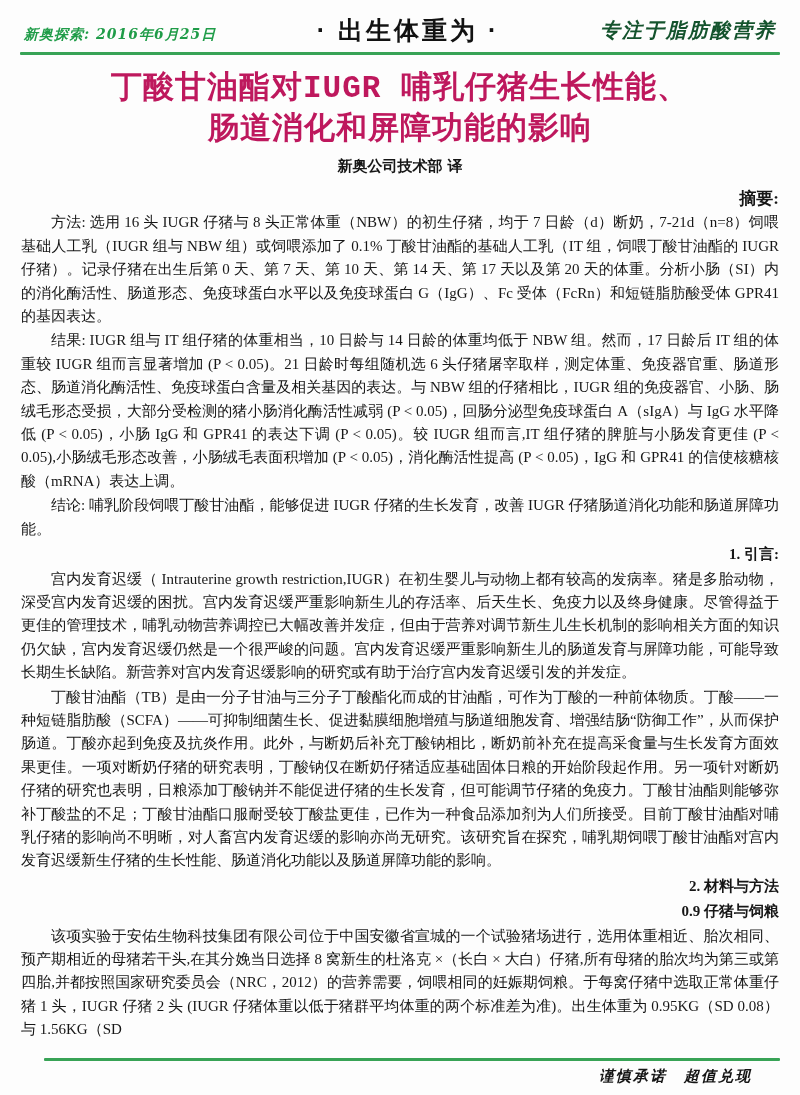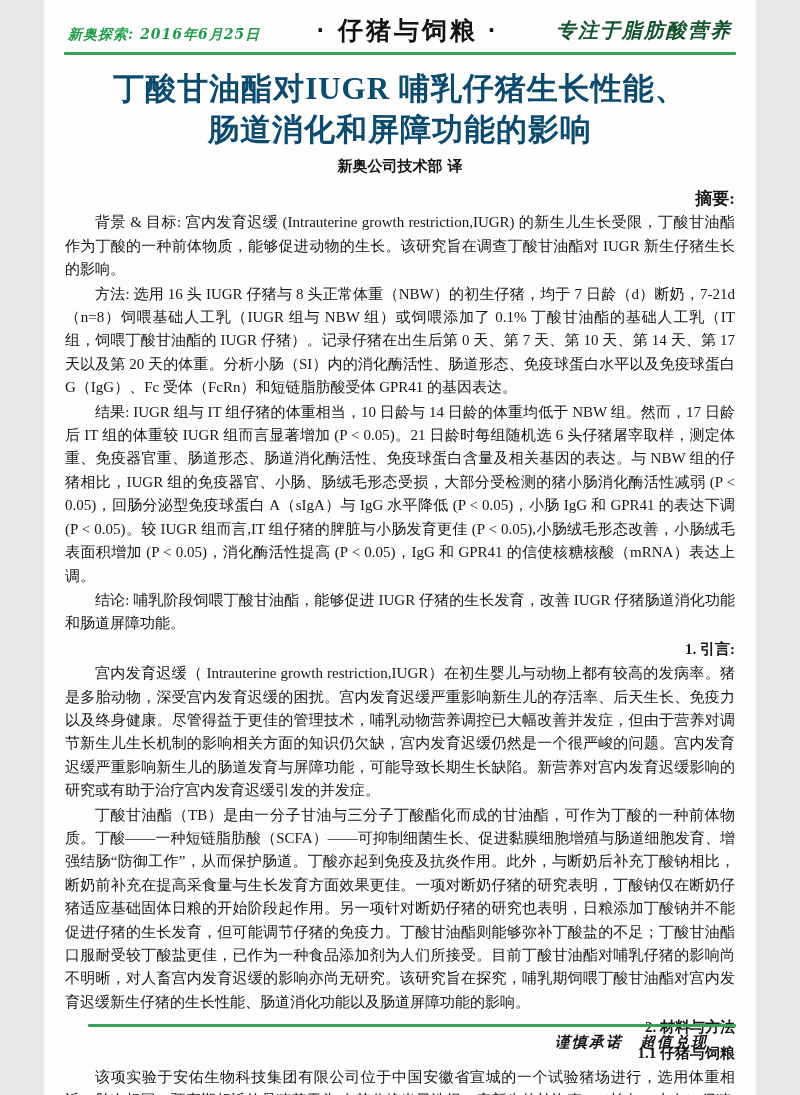--- a/index.html
+++ b/index.html
@@ -5,7 +5,7 @@
   html,body { margin:0; padding:0; background:#e8e8e8; }
   .page {
     position:relative;
-    width:712px; height:1095px;
+    width:800px; height:1095px;
     margin:0 auto;
     background:#fdfdfd;
     overflow:hidden;

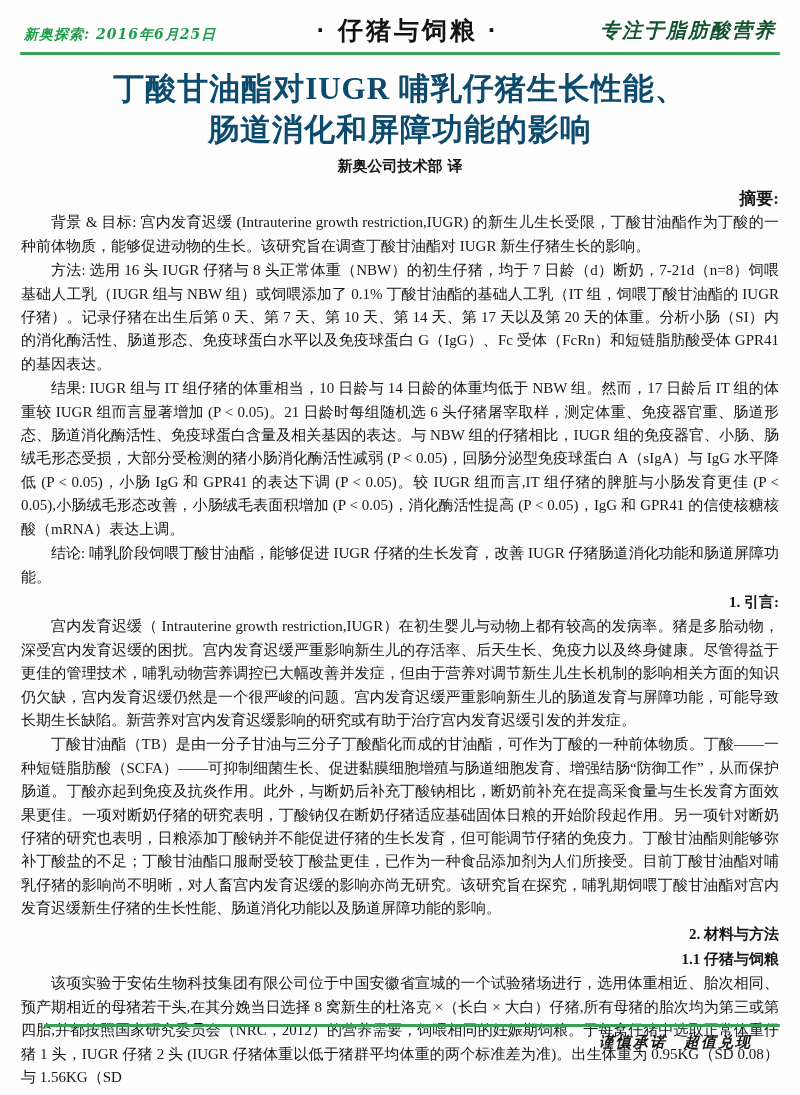--- a/index.html
+++ b/index.html
@@ -96,7 +96,7 @@
 
   <div class="header">
     <span class="header-left">新奥探索: 2016年6月25日</span>
-    <span class="header-center">· 仔猪与饲粮 ·</span>
+    <span class="header-center">· 出生体重为 ·</span>
     <span class="header-right">专注于脂肪酸营养</span>
   </div>
   <div class="rule"></div>

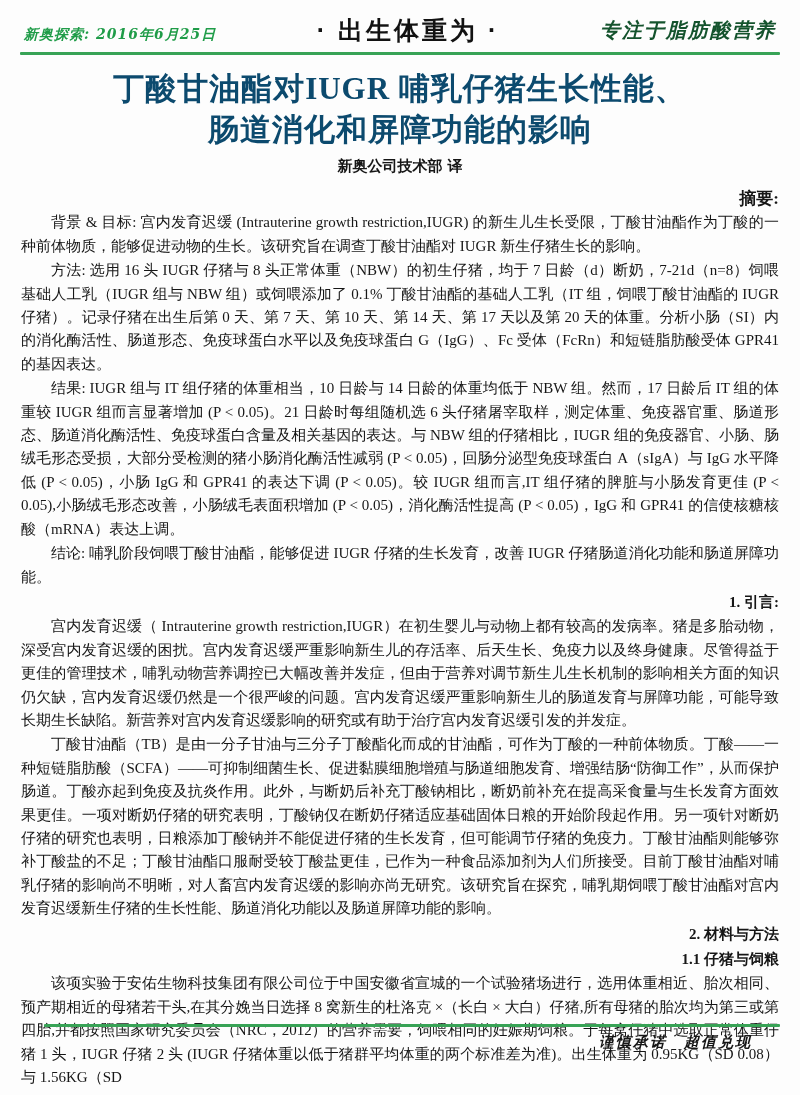--- a/index.html
+++ b/index.html
@@ -44,11 +44,11 @@
   
   .title-wrap { text-align:center; margin-top:13px; }
   .title-line {
-    font-family:Liberation Serif, serif;
+    font-family:Liberation Mono, monospace;
     font-weight:800;
     font-size:31px; line-height:41px;
     letter-spacing:1px;
-    color:#0c4a6e;
+    color:#be185d;
   }
   .translator {
     text-align:center;

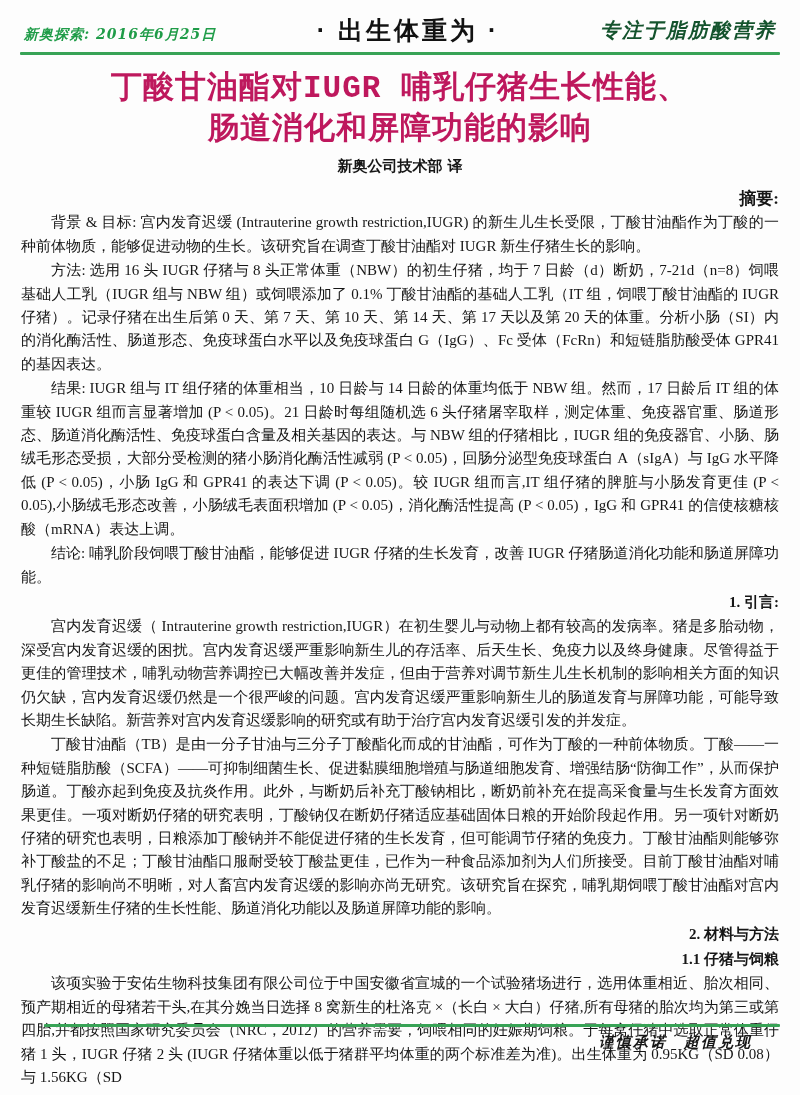--- a/index.html
+++ b/index.html
@@ -110,7 +110,6 @@
   <div class="content">
 
     <div class="h-abstract">摘要:</div>
-    <p class="body-p">背景 &amp; 目标: 宫内发育迟缓 (Intrauterine growth restriction,IUGR) 的新生儿生长受限，丁酸甘油酯作为丁酸的一种前体物质，能够促进动物的生长。该研究旨在调查丁酸甘油酯对 IUGR 新生仔猪生长的影响。</p>
     <p class="body-p">方法: 选用 16 头 IUGR 仔猪与 8 头正常体重（NBW）的初生仔猪，均于 7 日龄（d）断奶，7-21d（n=8）饲喂基础人工乳（IUGR 组与 NBW 组）或饲喂添加了 0.1% 丁酸甘油酯的基础人工乳（IT 组，饲喂丁酸甘油酯的 IUGR 仔猪）。记录仔猪在出生后第 0 天、第 7 天、第 10 天、第 14 天、第 17 天以及第 20 天的体重。分析小肠（SI）内的消化酶活性、肠道形态、免疫球蛋白水平以及免疫球蛋白 G（IgG）、Fc 受体（FcRn）和短链脂肪酸受体 GPR41 的基因表达。</p>
     <p class="body-p">结果: IUGR 组与 IT 组仔猪的体重相当，10 日龄与 14 日龄的体重均低于 NBW 组。然而，17 日龄后 IT 组的体重较 IUGR 组而言显著增加 (P &lt; 0.05)。21 日龄时每组随机选 6 头仔猪屠宰取样，测定体重、免疫器官重、肠道形态、肠道消化酶活性、免疫球蛋白含量及相关基因的表达。与 NBW 组的仔猪相比，IUGR 组的免疫器官、小肠、肠绒毛形态受损，大部分受检测的猪小肠消化酶活性减弱 (P &lt; 0.05)，回肠分泌型免疫球蛋白 A（sIgA）与 IgG 水平降低 (P &lt; 0.05)，小肠 IgG 和 GPR41 的表达下调 (P &lt; 0.05)。较 IUGR 组而言,IT 组仔猪的脾脏与小肠发育更佳 (P &lt; 0.05),小肠绒毛形态改善，小肠绒毛表面积增加 (P &lt; 0.05)，消化酶活性提高 (P &lt; 0.05)，IgG 和 GPR41 的信使核糖核酸（mRNA）表达上调。</p>
     <p class="body-p">结论: 哺乳阶段饲喂丁酸甘油酯，能够促进 IUGR 仔猪的生长发育，改善 IUGR 仔猪肠道消化功能和肠道屏障功能。</p>

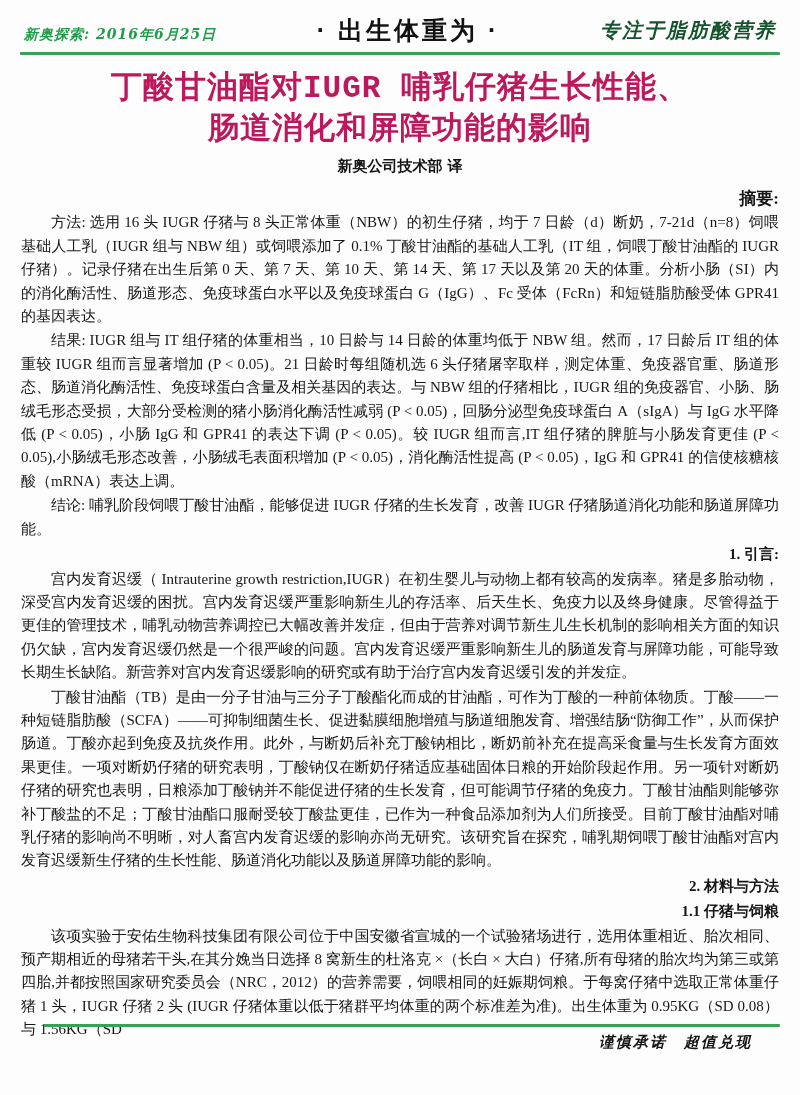--- a/index.html
+++ b/index.html
@@ -119,7 +119,7 @@
     <p class="body-p">丁酸甘油酯（TB）是由一分子甘油与三分子丁酸酯化而成的甘油酯，可作为丁酸的一种前体物质。丁酸——一种短链脂肪酸（SCFA）——可抑制细菌生长、促进黏膜细胞增殖与肠道细胞发育、增强结肠“防御工作”，从而保护肠道。丁酸亦起到免疫及抗炎作用。此外，与断奶后补充丁酸钠相比，断奶前补充在提高采食量与生长发育方面效果更佳。一项对断奶仔猪的研究表明，丁酸钠仅在断奶仔猪适应基础固体日粮的开始阶段起作用。另一项针对断奶仔猪的研究也表明，日粮添加丁酸钠并不能促进仔猪的生长发育，但可能调节仔猪的免疫力。丁酸甘油酯则能够弥补丁酸盐的不足；丁酸甘油酯口服耐受较丁酸盐更佳，已作为一种食品添加剂为人们所接受。目前丁酸甘油酯对哺乳仔猪的影响尚不明晰，对人畜宫内发育迟缓的影响亦尚无研究。该研究旨在探究，哺乳期饲喂丁酸甘油酯对宫内发育迟缓新生仔猪的生长性能、肠道消化功能以及肠道屏障功能的影响。</p>
 
     <div class="h-section">2. 材料与方法</div>
-    <div class="h-section">1.1 仔猪与饲粮</div>
+    <div class="h-section">0.9 仔猪与饲粮</div>
     <p class="body-p">该项实验于安佑生物科技集团有限公司位于中国安徽省宣城的一个试验猪场进行，选用体重相近、胎次相同、预产期相近的母猪若干头,在其分娩当日选择 8 窝新生的杜洛克 ×（长白 × 大白）仔猪,所有母猪的胎次均为第三或第四胎,并都按照国家研究委员会（NRC，2012）的营养需要，饲喂相同的妊娠期饲粮。于每窝仔猪中选取正常体重仔猪 1 头，IUGR 仔猪 2 头 (IUGR 仔猪体重以低于猪群平均体重的两个标准差为准)。出生体重为 0.95KG（SD 0.08）与 1.56KG（SD</p>
   </div>
 

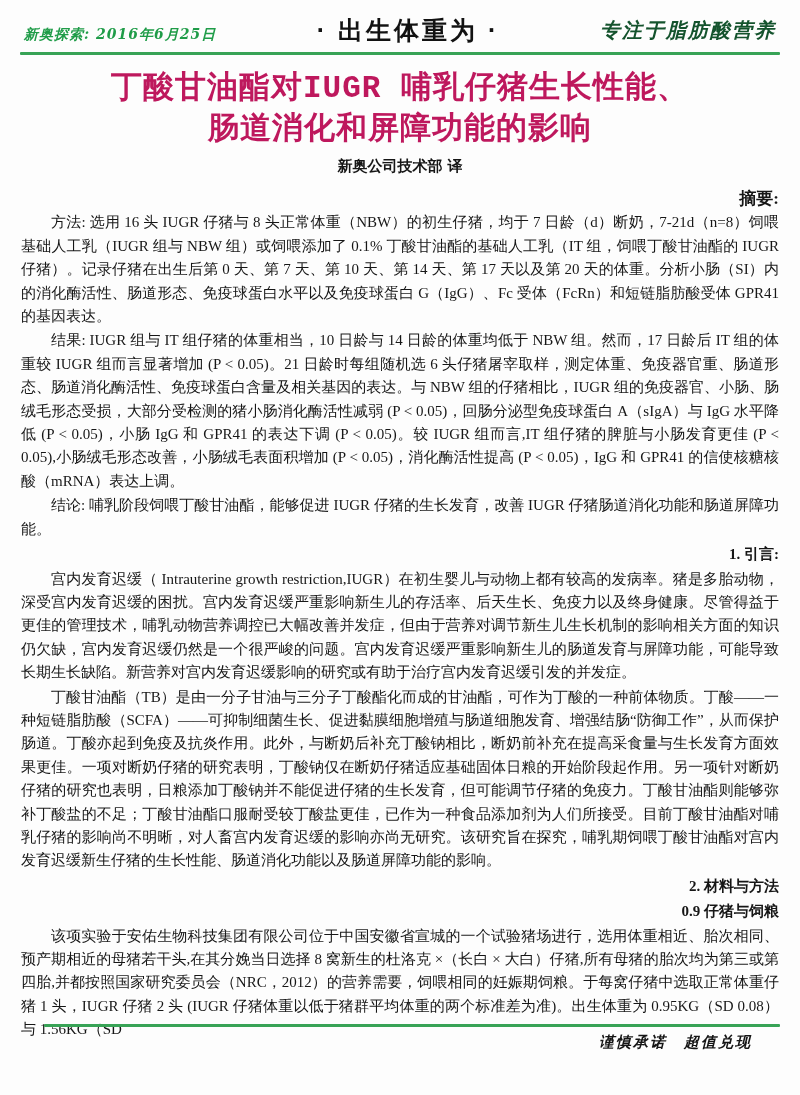--- a/index.html
+++ b/index.html
@@ -75,8 +75,8 @@
   }
   
   .footer {
-    position:absolute; left:0; right:0; bottom:16px;
-    padding-bottom:27px;
+    position:absolute; left:0; right:0; bottom:0;
+    padding-bottom:9px;
     margin-left:24px;
   }
   .footer-text {

